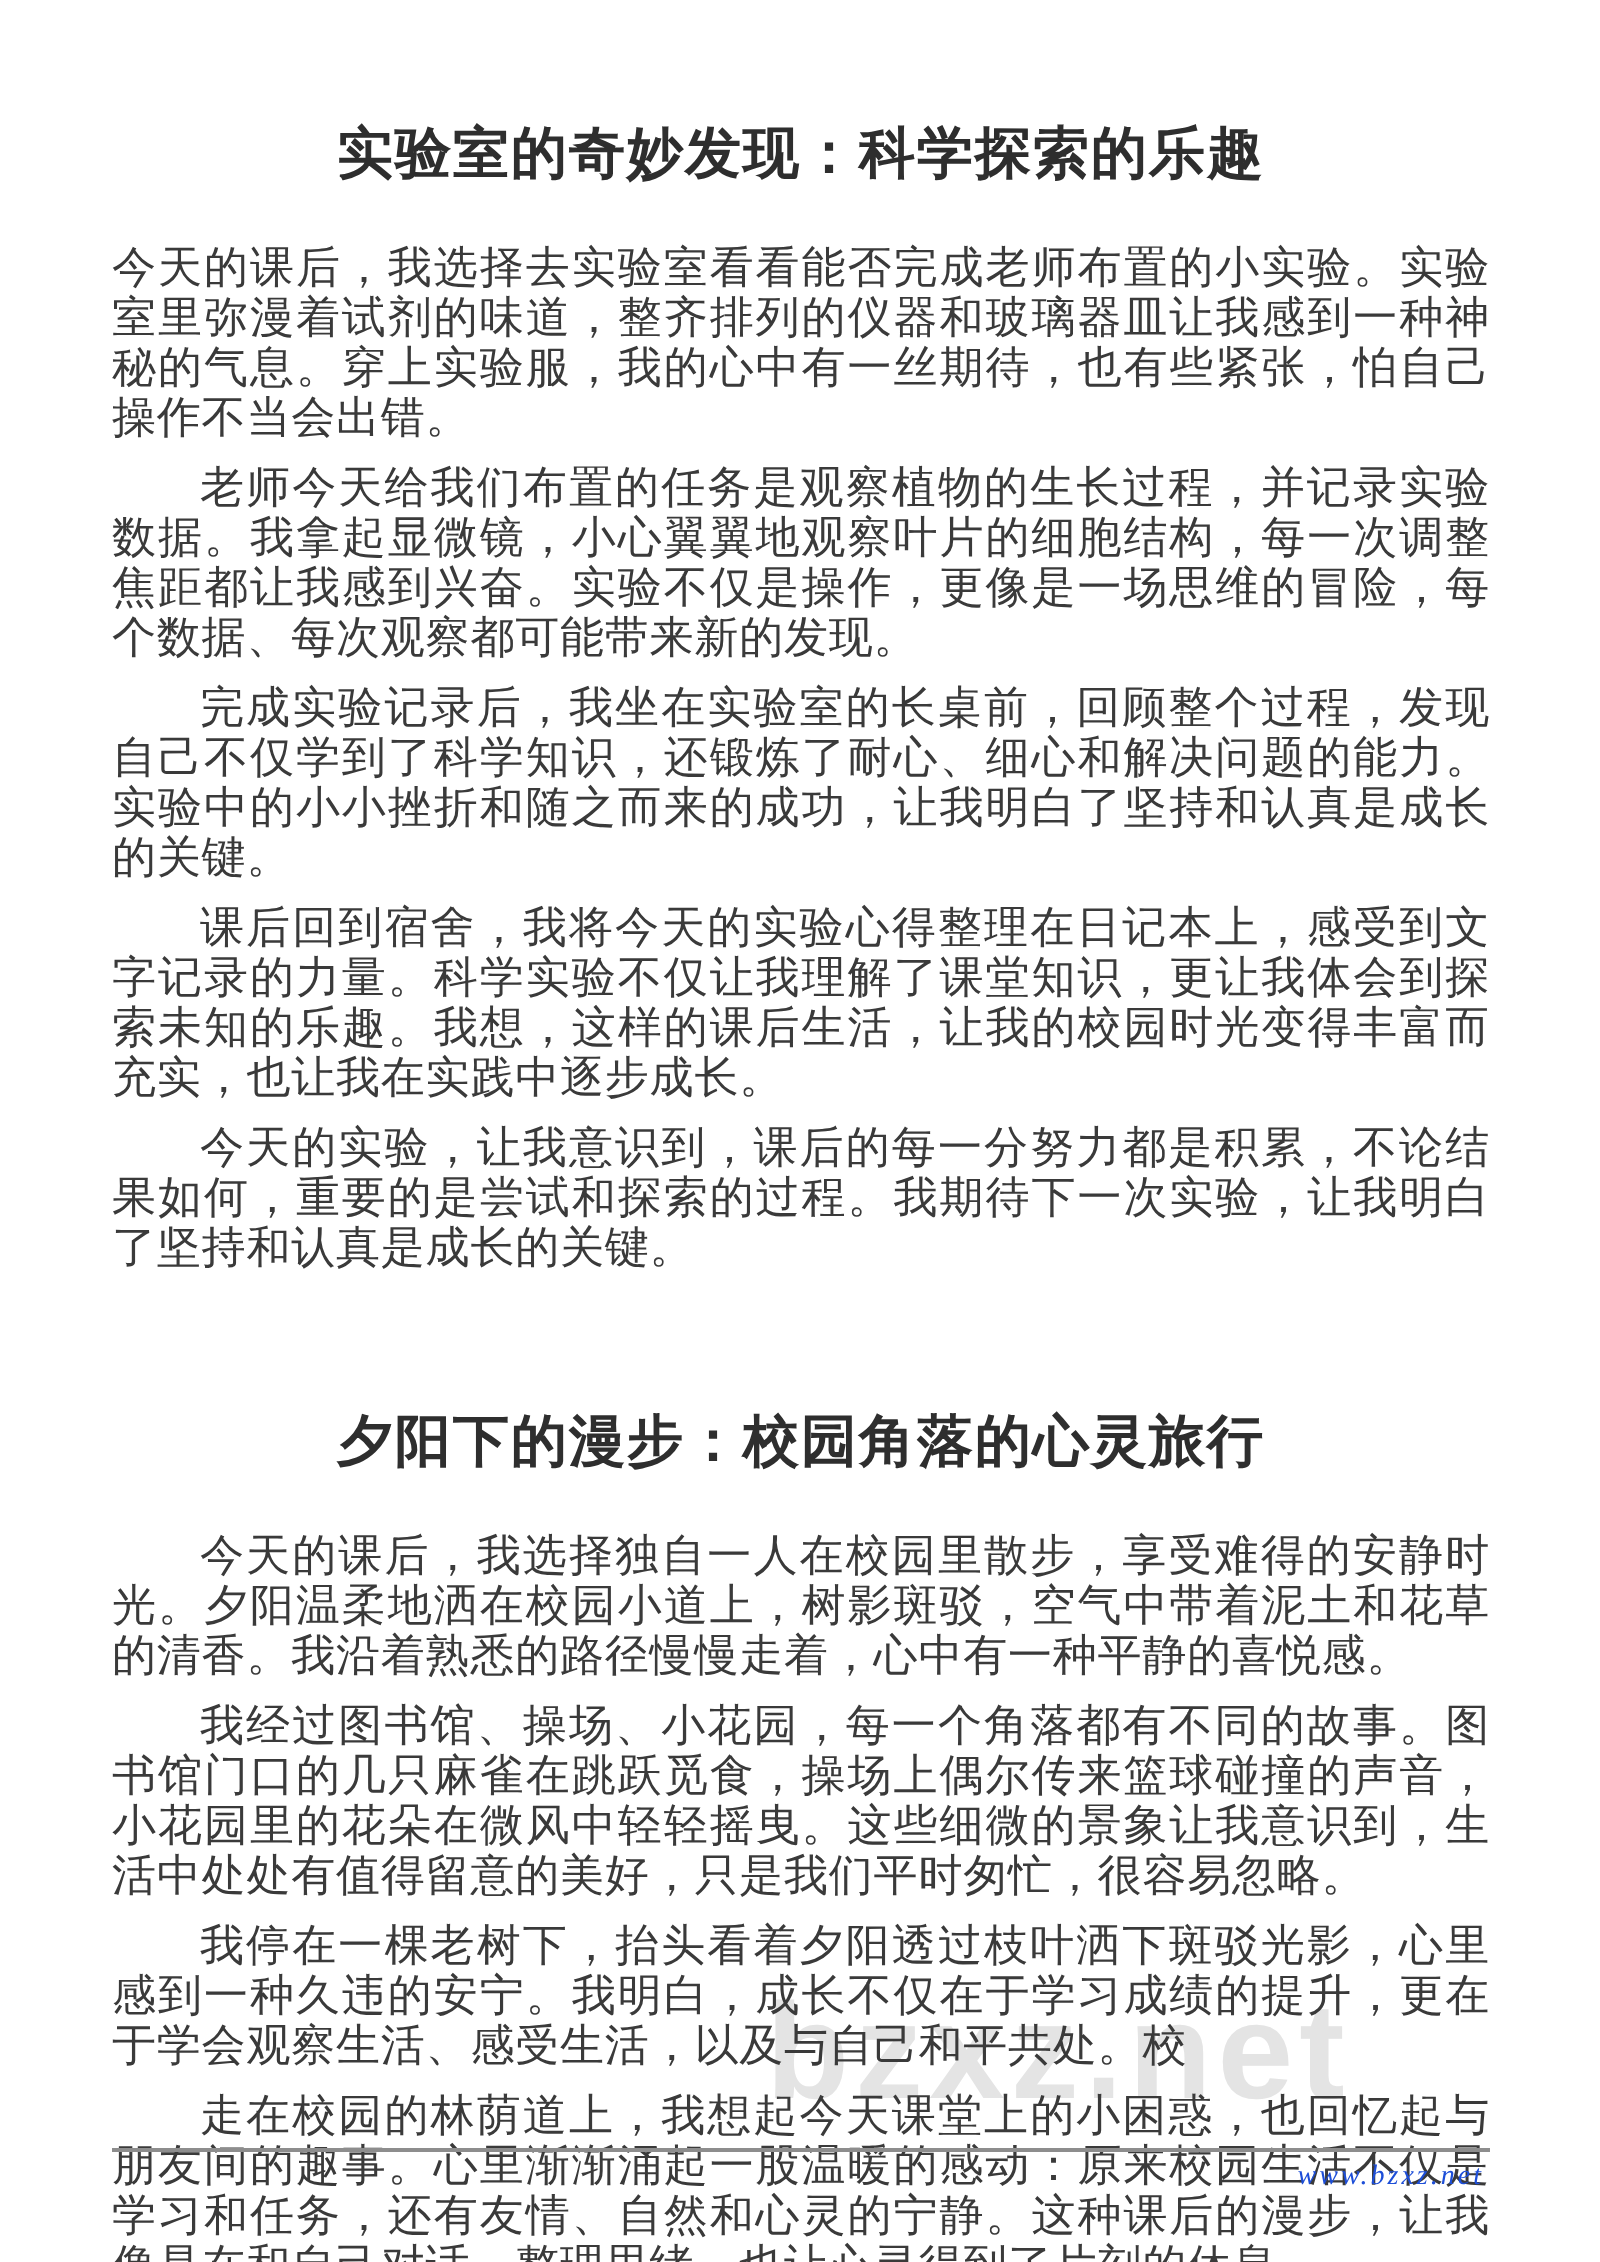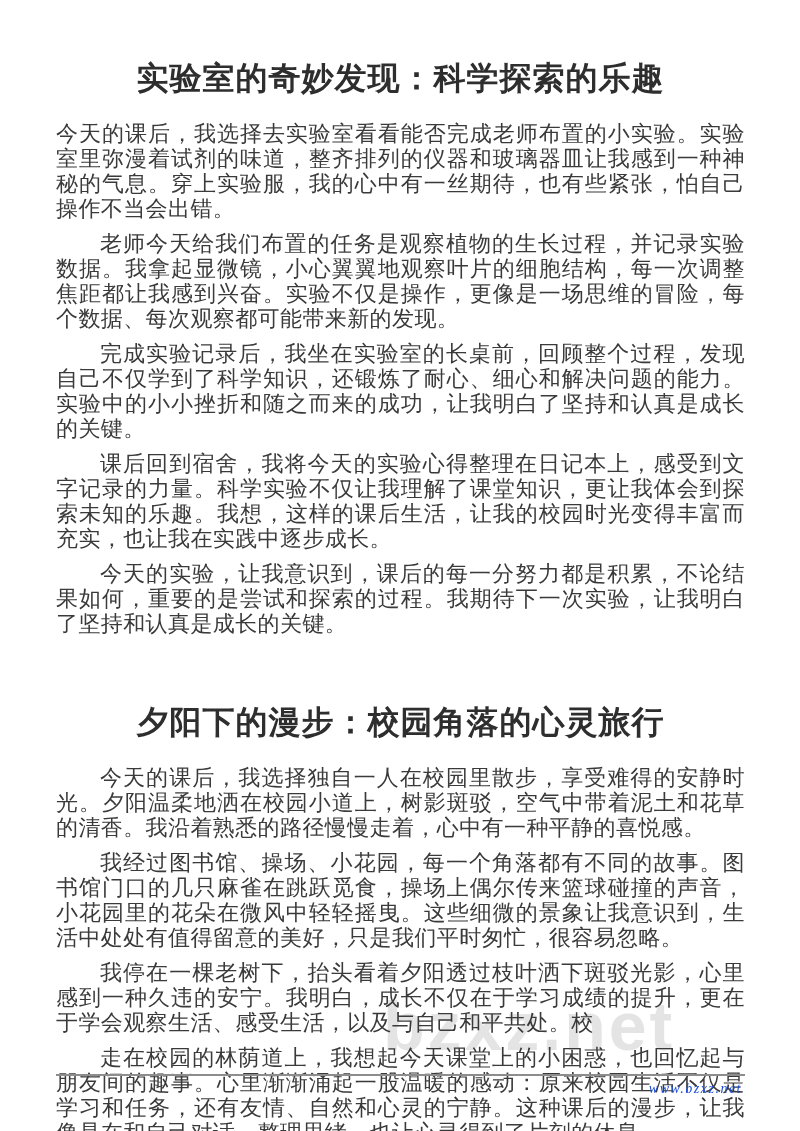--- a/index.html
+++ b/index.html
@@ -41,7 +41,7 @@
   .essay-2 { top: 704px; }
   .essay-title {
     margin: 0 0 25px 0;
-    font-size: 32px;
+    font-size: 28px;
     line-height: 36px;
     font-weight: bold;
     text-align: center;

